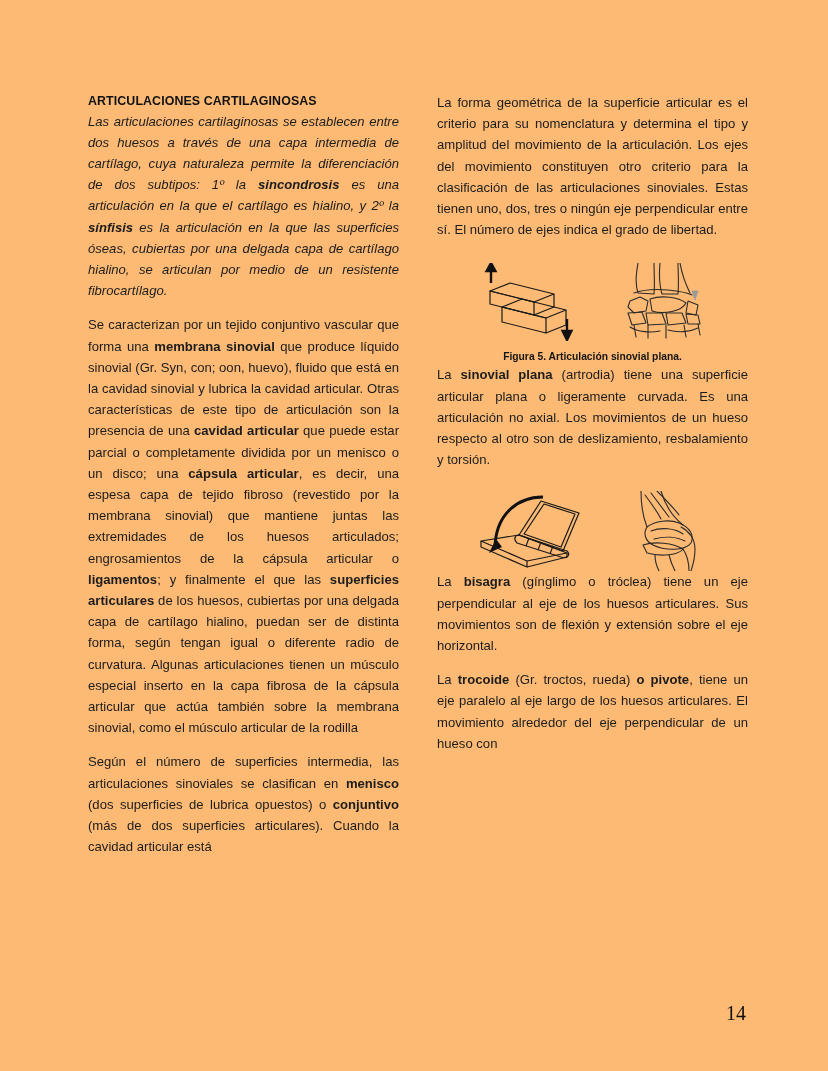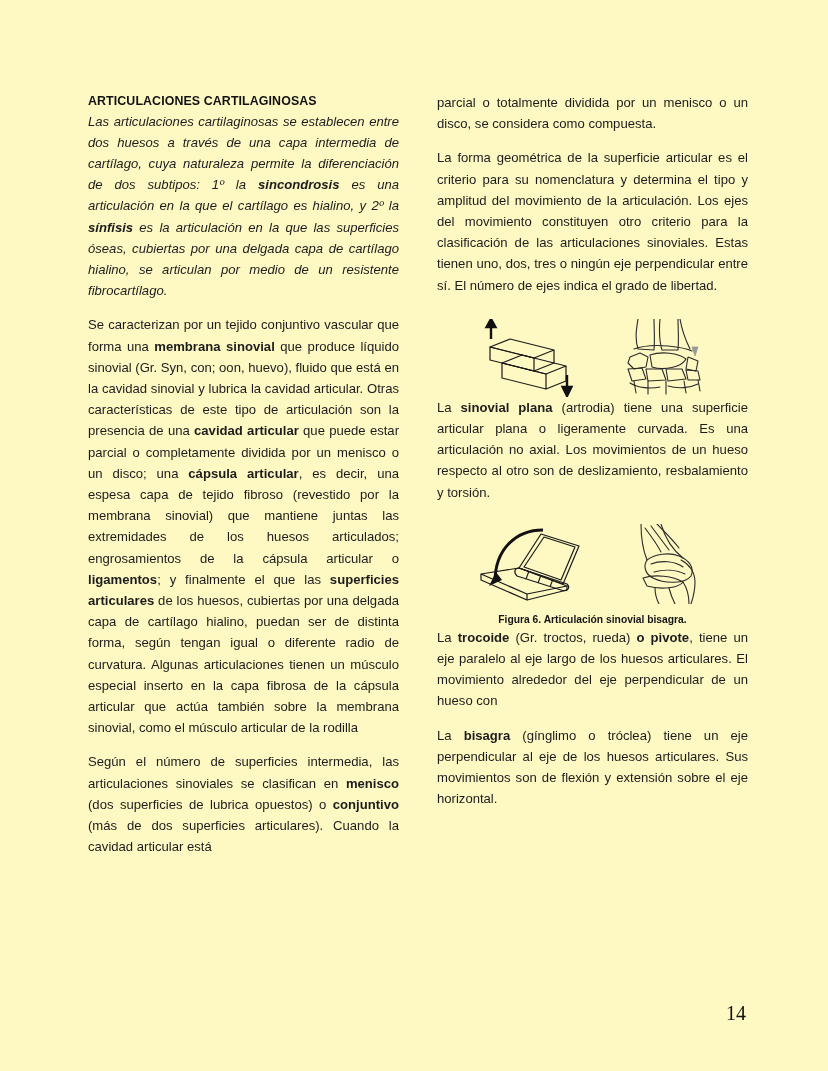--- a/index.html
+++ b/index.html
@@ -19,7 +19,7 @@
   .page {
     position: absolute;
     inset: 0;
-    background: #fef9c3;
+    background: #fdba74;
   }
 
   .columns {

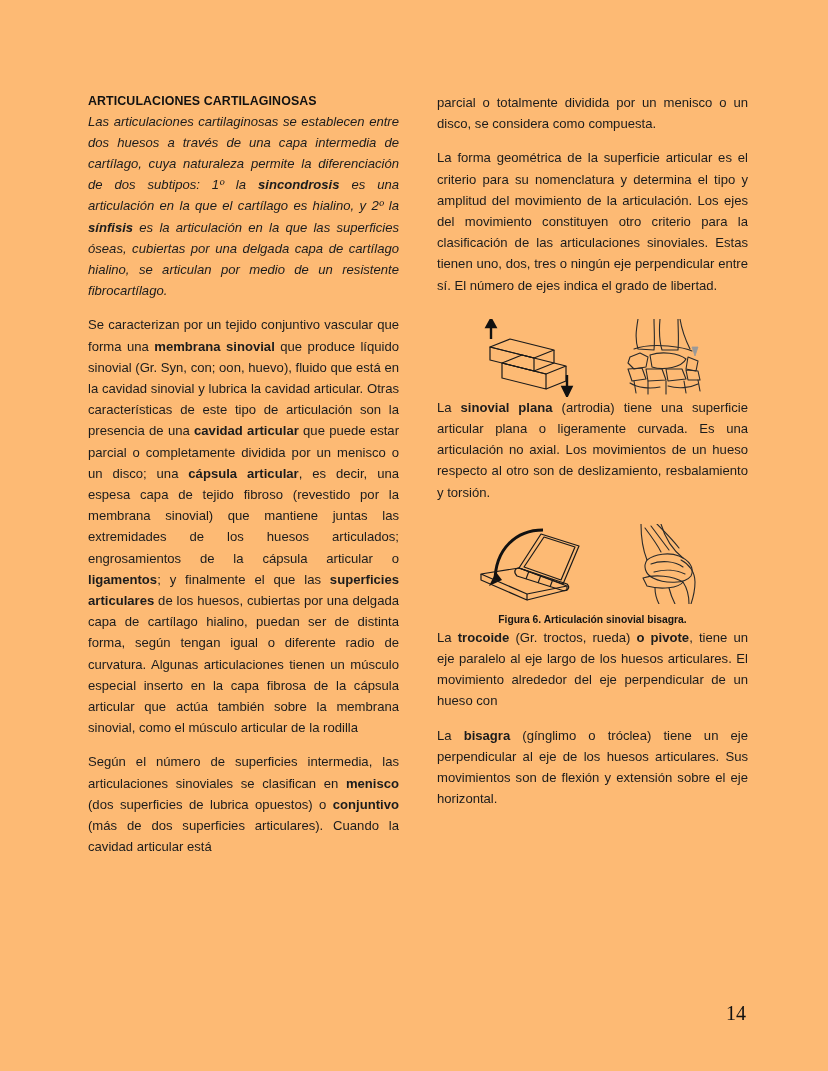--- a/index.html
+++ b/index.html
@@ -128,7 +128,6 @@
 
     <div class="col">
 
-      <p class="body-text">parcial o totalmente dividida por un menisco o un disco, se considera como compuesta.</p>
 
       <p class="body-text">La forma geométrica de la superficie articular es el criterio para su nomenclatura y determina el tipo y amplitud del movimiento de la articulación. Los ejes del movimiento constituyen otro criterio para la clasificación de las articulaciones sinoviales. Estas tienen uno, dos, tres o ningún eje perpendicular entre sí. El número de ejes indica el grado de libertad.</p>
 

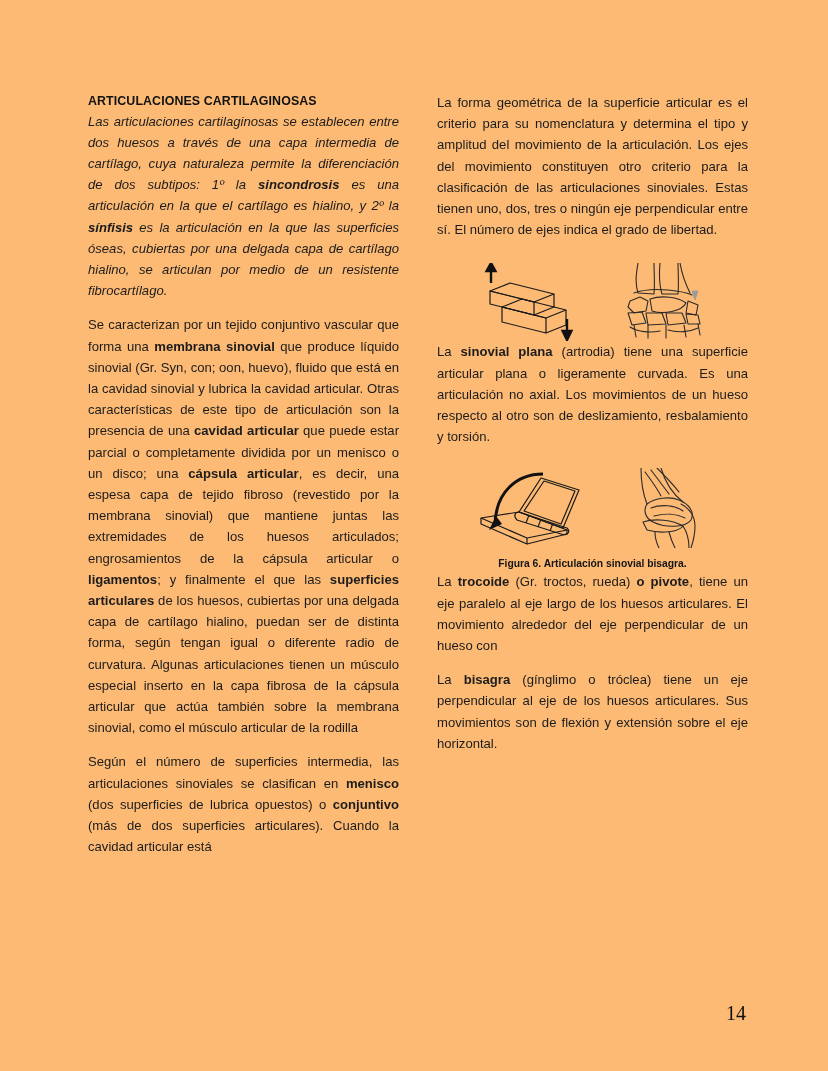--- a/index.html
+++ b/index.html
@@ -191,6 +191,7 @@
           </span>
 
         </div>
+        <div class="figure-caption">Figura 5. Articulación sinovial plana.</div>
       </div>
 
       <p class="body-text"><span>La </span><span class="b">sinovial plana</span><span> (artrodia) tiene una superficie articular plana o ligeramente curvada. Es una articulación no axial. Los movimientos de un hueso respecto al otro son de deslizamiento, resbalamiento y torsión.</span></p>

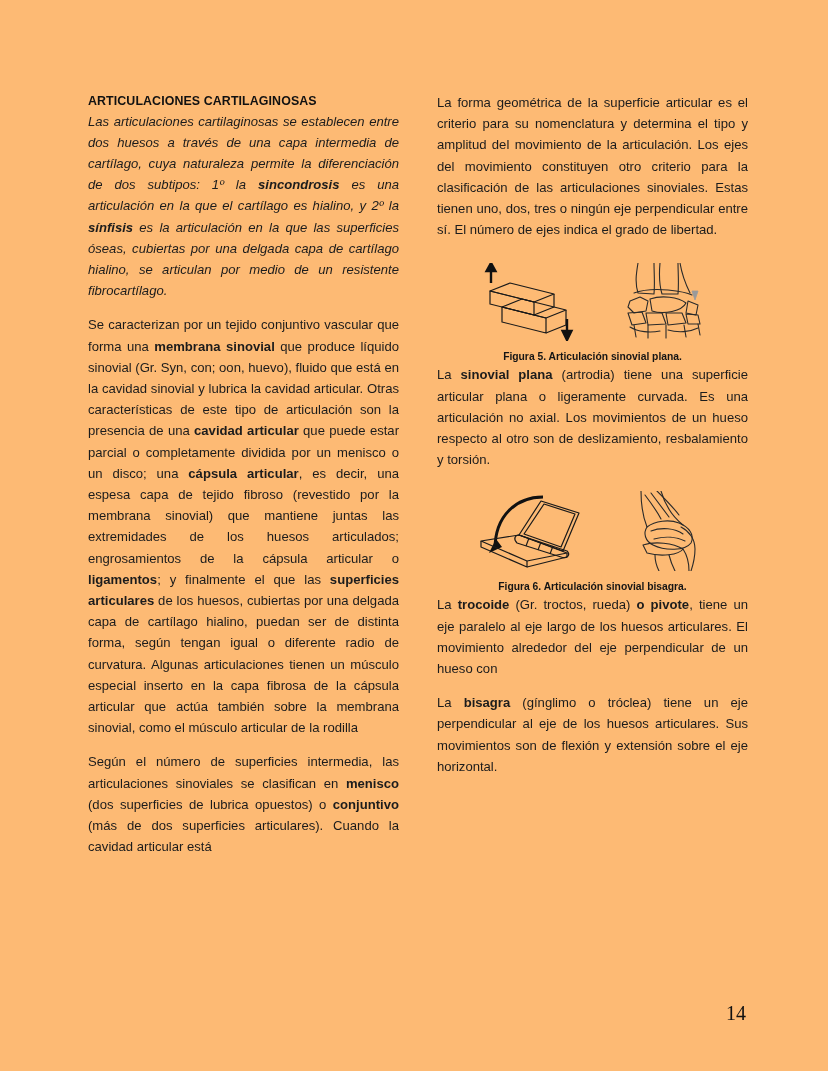--- a/index.html
+++ b/index.html
@@ -249,7 +249,6 @@
           </span>
 
         </div>
-        <div class="figure-caption">Figura 6. Articulación sinovial bisagra.</div>
       </div>
 
       <p class="body-text"><span>La </span><span class="b">trocoide</span><span> (Gr. troctos, rueda) </span><span class="b">o pivote</span><span>, tiene un eje paralelo al eje largo de los huesos articulares. El movimiento alrededor del eje perpendicular de un hueso con</span></p>

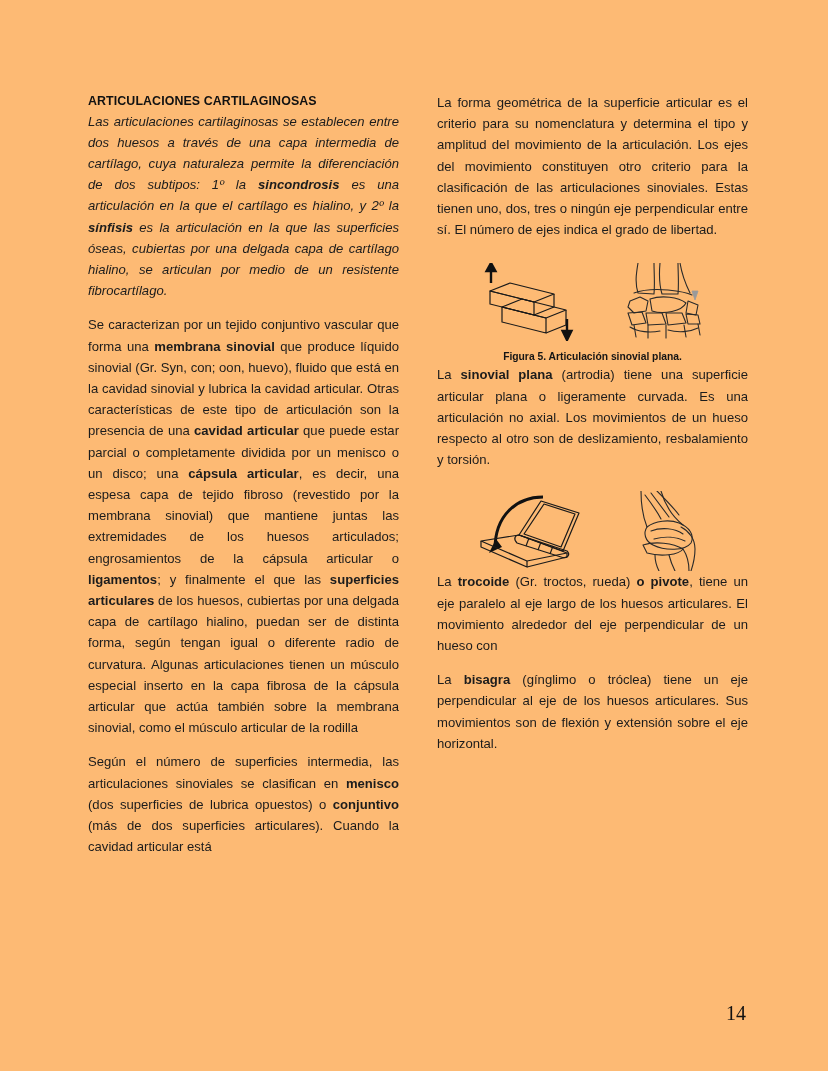--- a/index.html
+++ b/index.html
@@ -251,10 +251,10 @@
         </div>
       </div>
 
+      <p class="body-text"><span>La </span><span class="b">bisagra</span><span> (gínglimo o tróclea) tiene un eje perpendicular al eje de los huesos articulares. Sus movimientos son de flexión y extensión sobre el eje horizontal.</span></p>
+
       <p class="body-text"><span>La </span><span class="b">trocoide</span><span> (Gr. troctos, rueda) </span><span class="b">o pivote</span><span>, tiene un eje paralelo al eje largo de los huesos articulares. El movimiento alrededor del eje perpendicular de un hueso con</span></p>
 
-      <p class="body-text"><span>La </span><span class="b">bisagra</span><span> (gínglimo o tróclea) tiene un eje perpendicular al eje de los huesos articulares. Sus movimientos son de flexión y extensión sobre el eje horizontal.</span></p>
-
     </div>
 
   </div>

